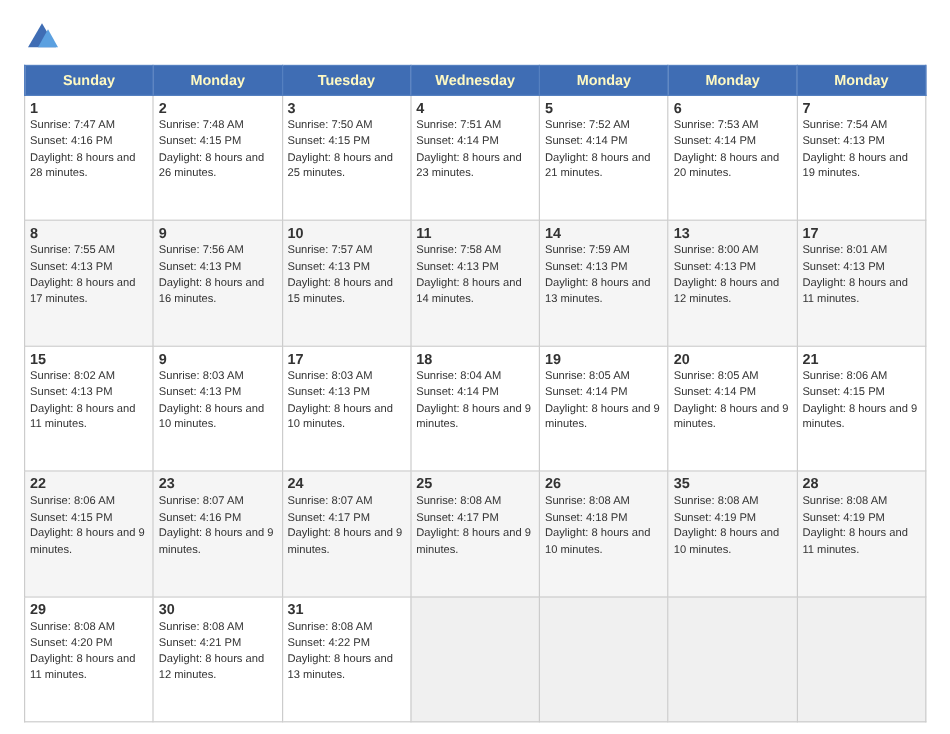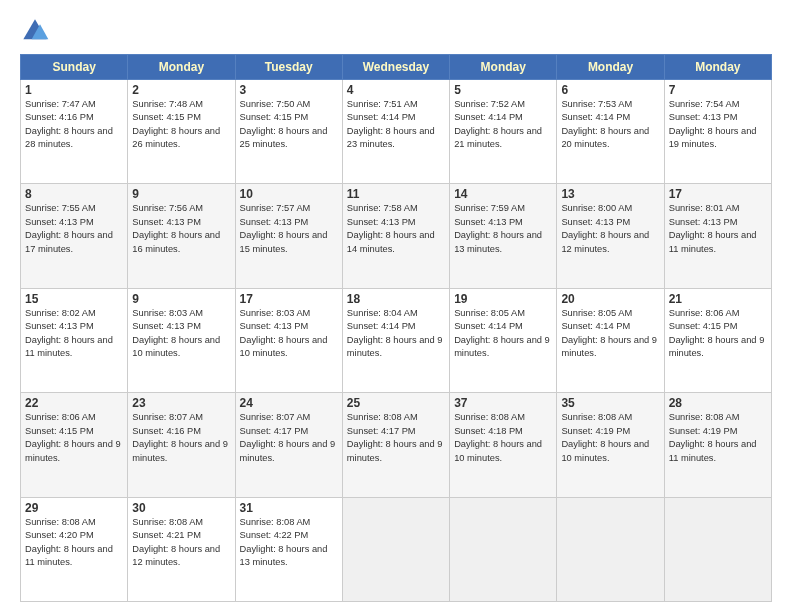--- a/index.html
+++ b/index.html
@@ -339,7 +339,7 @@
           </div>
         </td>
           <td>
-          <span class="day-num">37</span>
+          <span class="day-num">26</span>
           <div class="day-info">
             Sunrise: 8:08 AM<br>
             Sunset: 4:18 PM<br>

